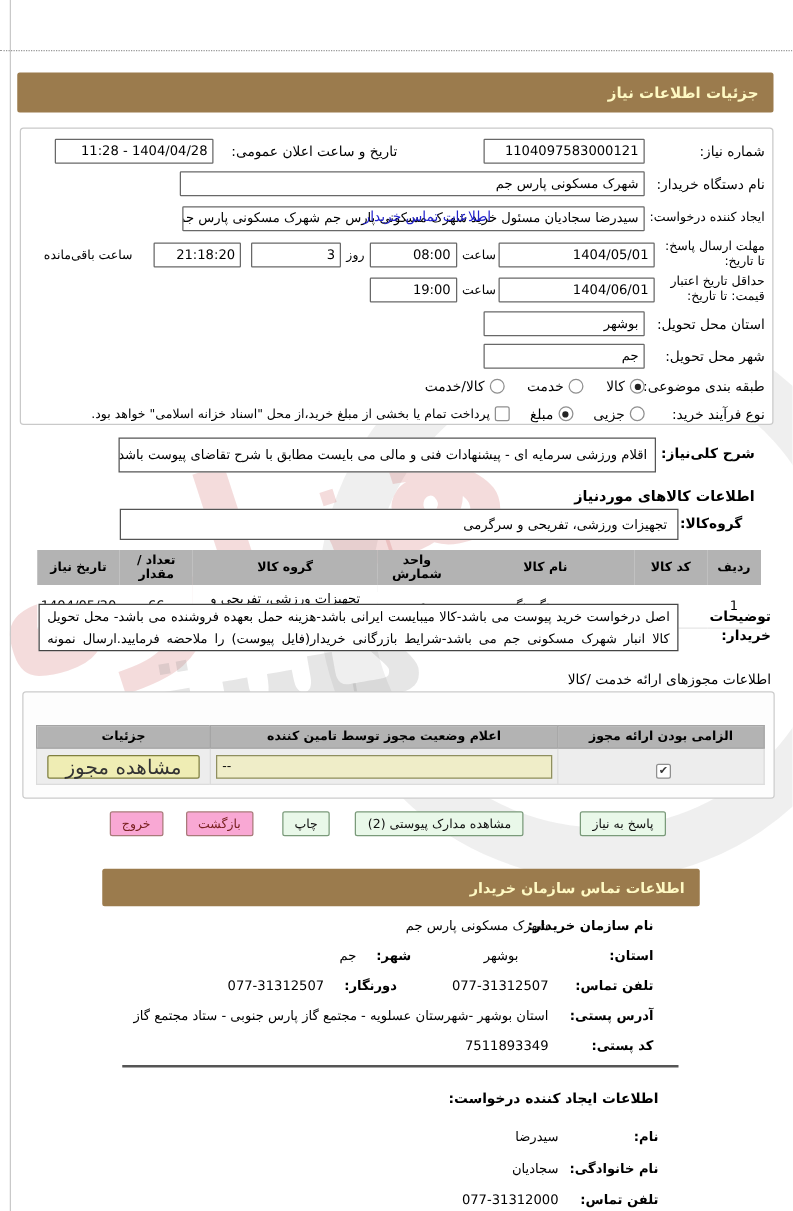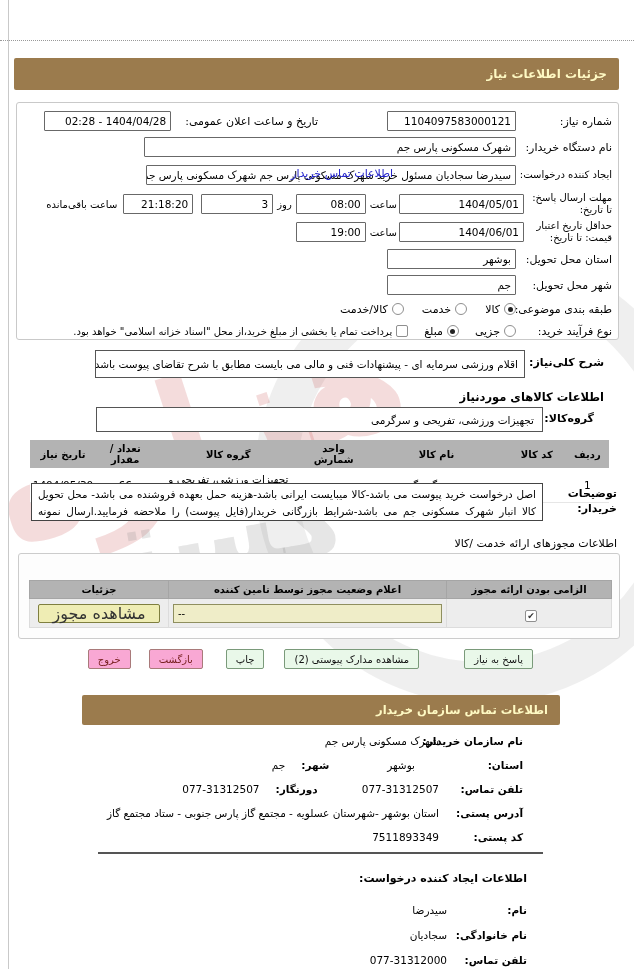--- a/index.html
+++ b/index.html
@@ -95,7 +95,7 @@
       <div class="lbl w96">شماره نیاز:</div>
       <div class="ibox w129 ml69">1104097583000121</div>
       <div class="lbl ml14">تاریخ و ساعت اعلان عمومی:</div>
-      <div class="ibox w127">1404/04/28 - 02:28</div>
+      <div class="ibox w127">1404/04/28 - 11:28</div>
     </div>
     <div class="frow">
       <div class="lbl w96">نام دستگاه خریدار:</div>

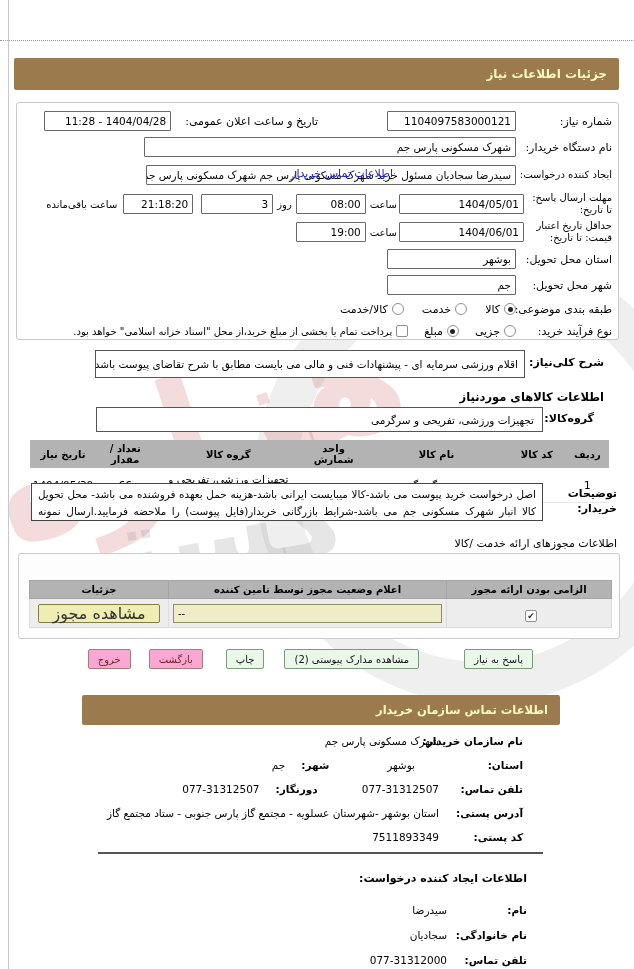--- a/index.html
+++ b/index.html
@@ -26,7 +26,7 @@
   .ibox{border:1px solid #686868;height:20px;background:#fff;font-size:10.5px;display:flex;align-items:center;padding:0 4px;overflow:hidden;white-space:nowrap;box-sizing:border-box;border-radius:1px}
   .w96{width:96px}.w90{width:88px}.w129{width:129px}.w127{width:127px}.w125{width:125px}
   .w372{width:372px}.w370{width:370px}.w70{width:70px}.w72{width:72px}
-  .ml2{margin-left:2px}.ml4{margin-left:4px}.ml6{margin-left:6px}.ml8{margin-left:8px}
+  .ml2{margin-left:2px}.ml4{margin-left:4px}.ml6{margin-left:17px}.ml8{margin-left:8px}
   .ml14{margin-left:14px}.ml16{margin-left:16px}.ml18{margin-left:18px}.ml20{margin-left:20px}
   .ml23{margin-left:23px}.ml45{margin-left:45px}.ml69{margin-left:69px}
   .contact-link{position:absolute;right:219px;top:7px;font-size:11px;color:#2222cc;white-space:nowrap;text-decoration:none}

